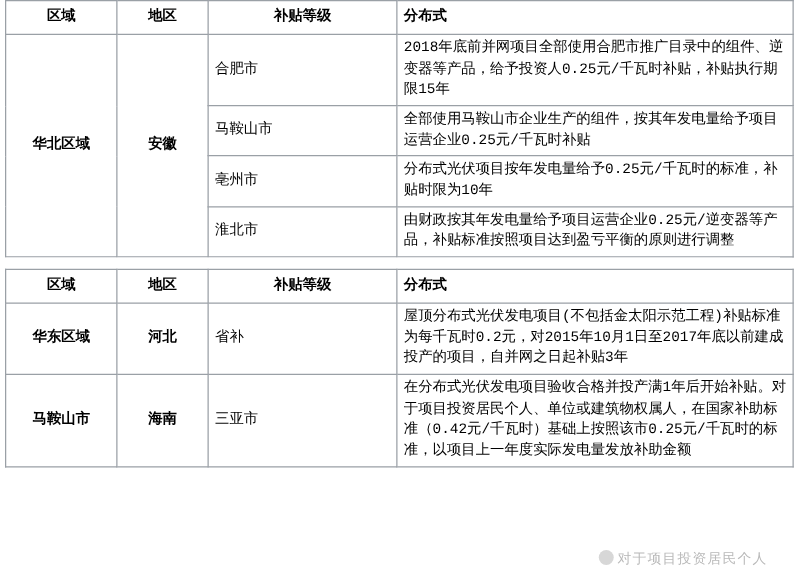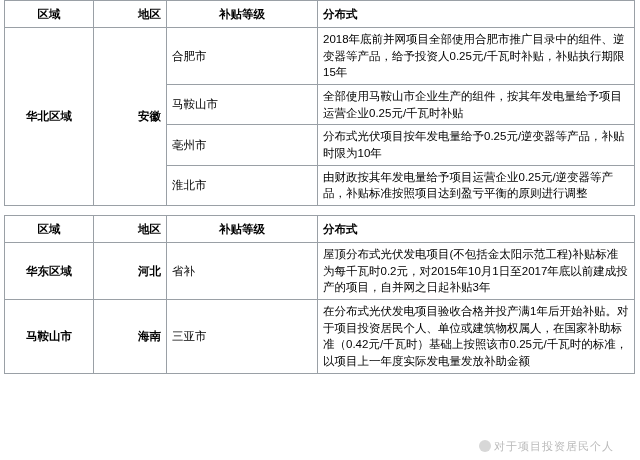--- a/index.html
+++ b/index.html
@@ -19,6 +19,7 @@
     width: 624px;
     height: 460px;
     background: #ffffff;
+    font-family: Liberation Mono, monospace;
   }
   table.grid {
     border-collapse: collapse;

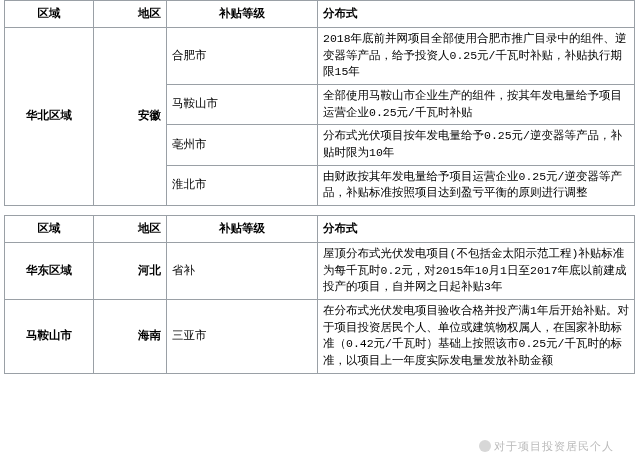--- a/index.html
+++ b/index.html
@@ -45,7 +45,7 @@
     font-size: 12px;
   }
   .c-region { width: 78px; text-align: center; font-weight: bold; }
-  .c-area   { width: 62px; text-align: right; font-weight: bold; }
+  .c-area   { width: 62px; text-align: center; font-weight: bold; }
   .c-level  { width: 140px; }
   .c-desc   { text-align: left; margin-top: 17px; }
   .gap {

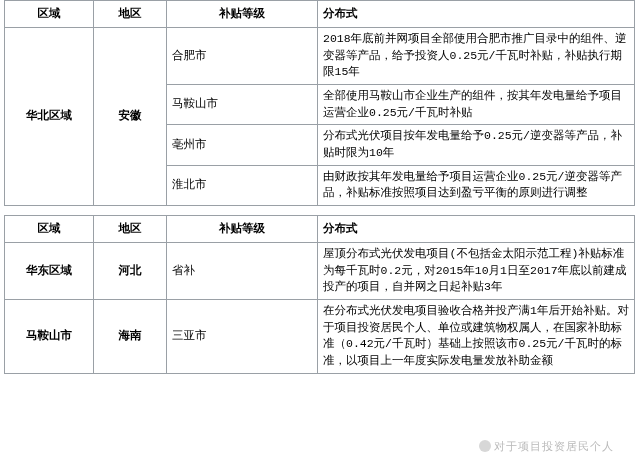--- a/index.html
+++ b/index.html
@@ -99,7 +99,7 @@
       </tr>
       <tr>
         <td class="c-level">亳州市</td>
-        <td class="c-desc">分布式光伏项目按年发电量给予0.25元/逆变器等产品，补贴时限为10年</td>
+        <td class="c-desc">分布式光伏项目按年发电量给予0.25元/千瓦时的标准，补贴时限为10年</td>
       </tr>
       <tr>
         <td class="c-level">淮北市</td>

